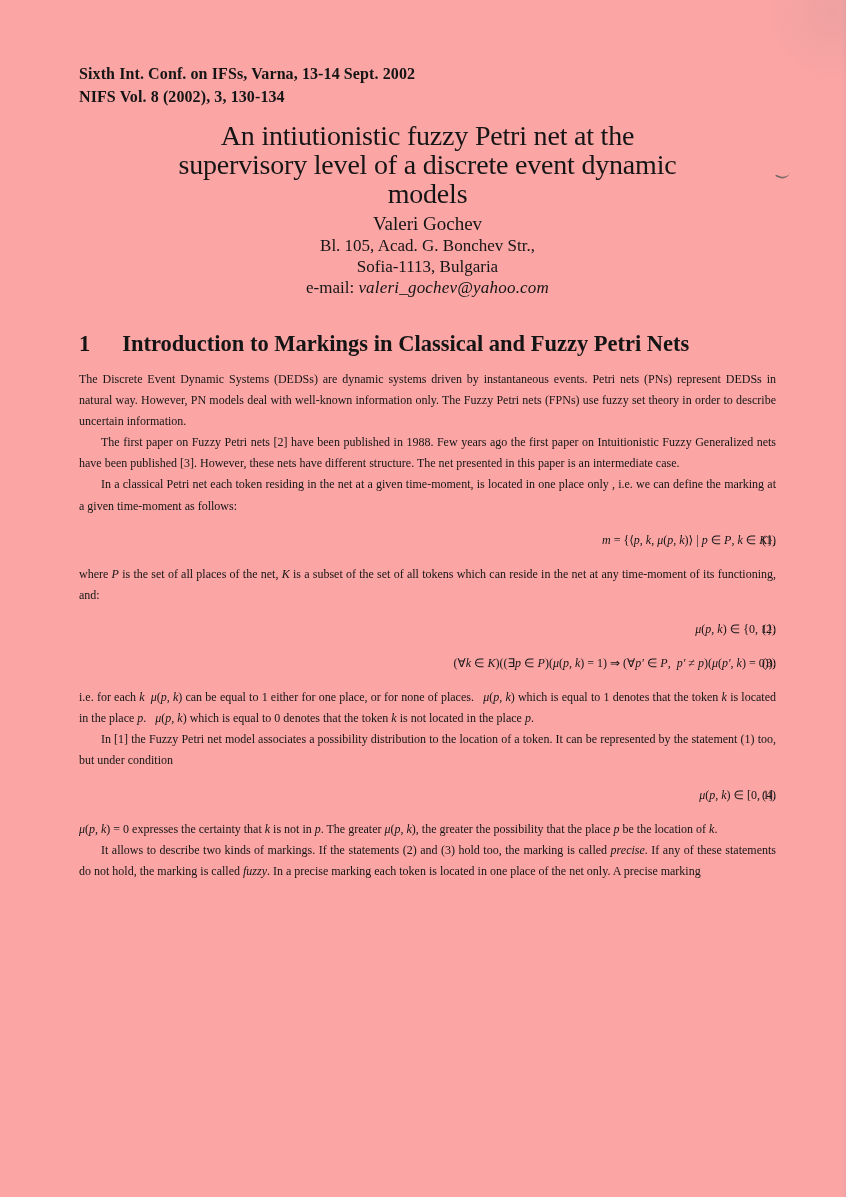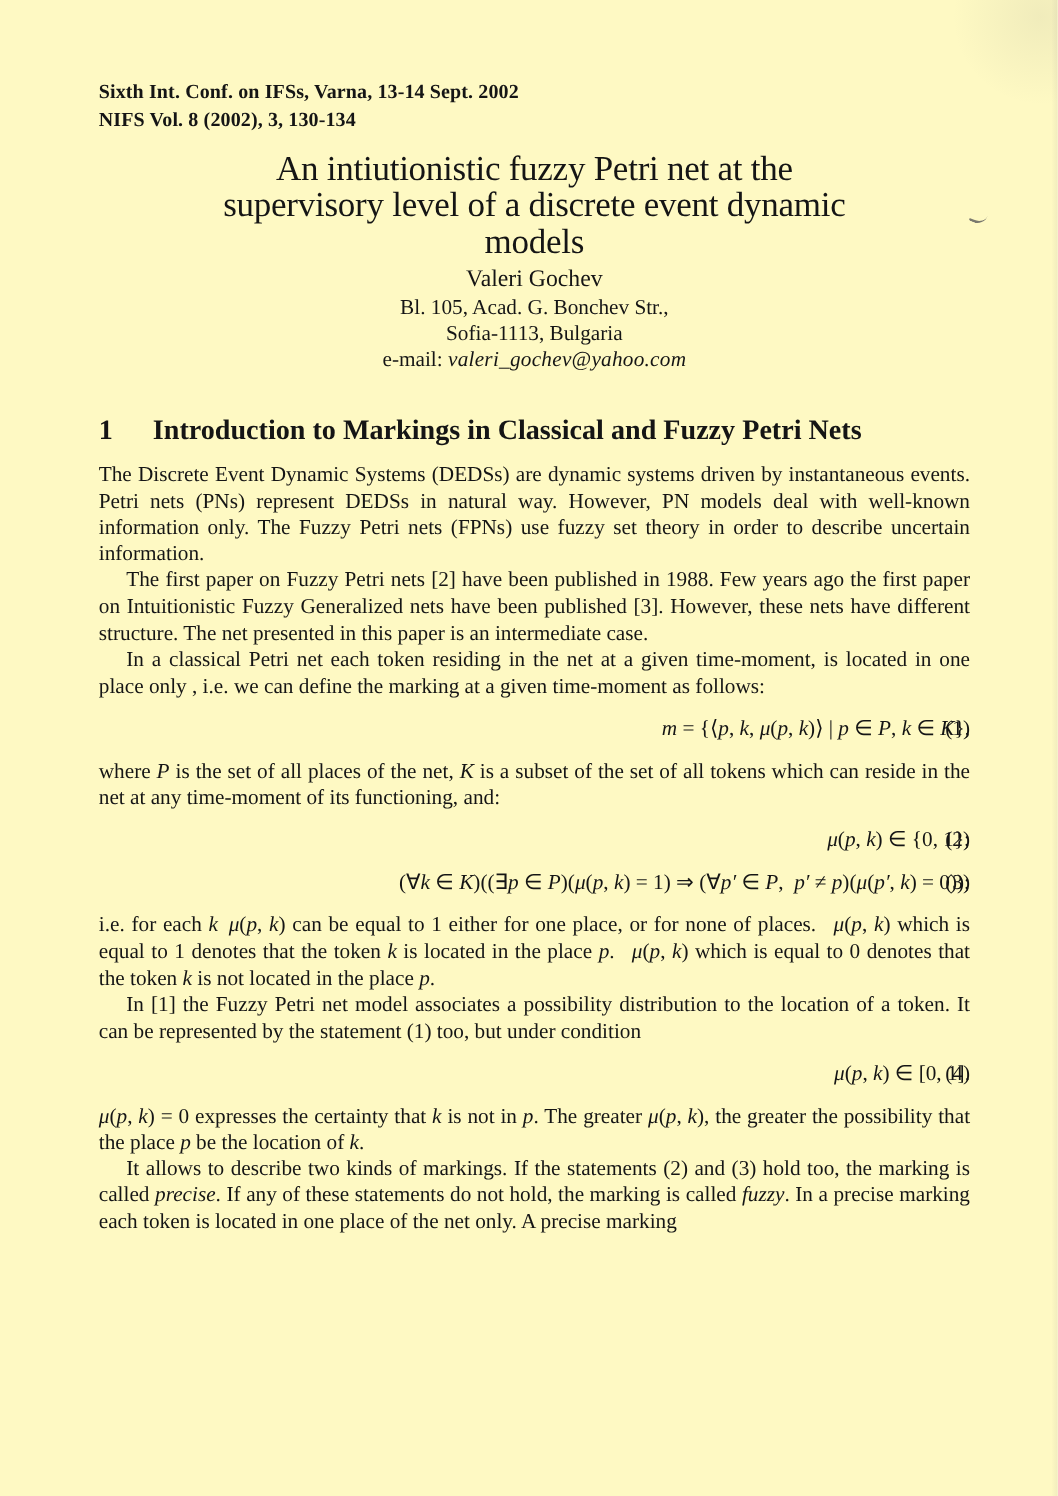--- a/index.html
+++ b/index.html
@@ -9,7 +9,7 @@
     width: 846px;
     height: 1197px;
     margin: 0 auto;
-    background: #fef9c3;
+    background: #fca5a5;
     overflow: hidden;
     font-family: "Liberation Serif", serif;
     color: #151515;

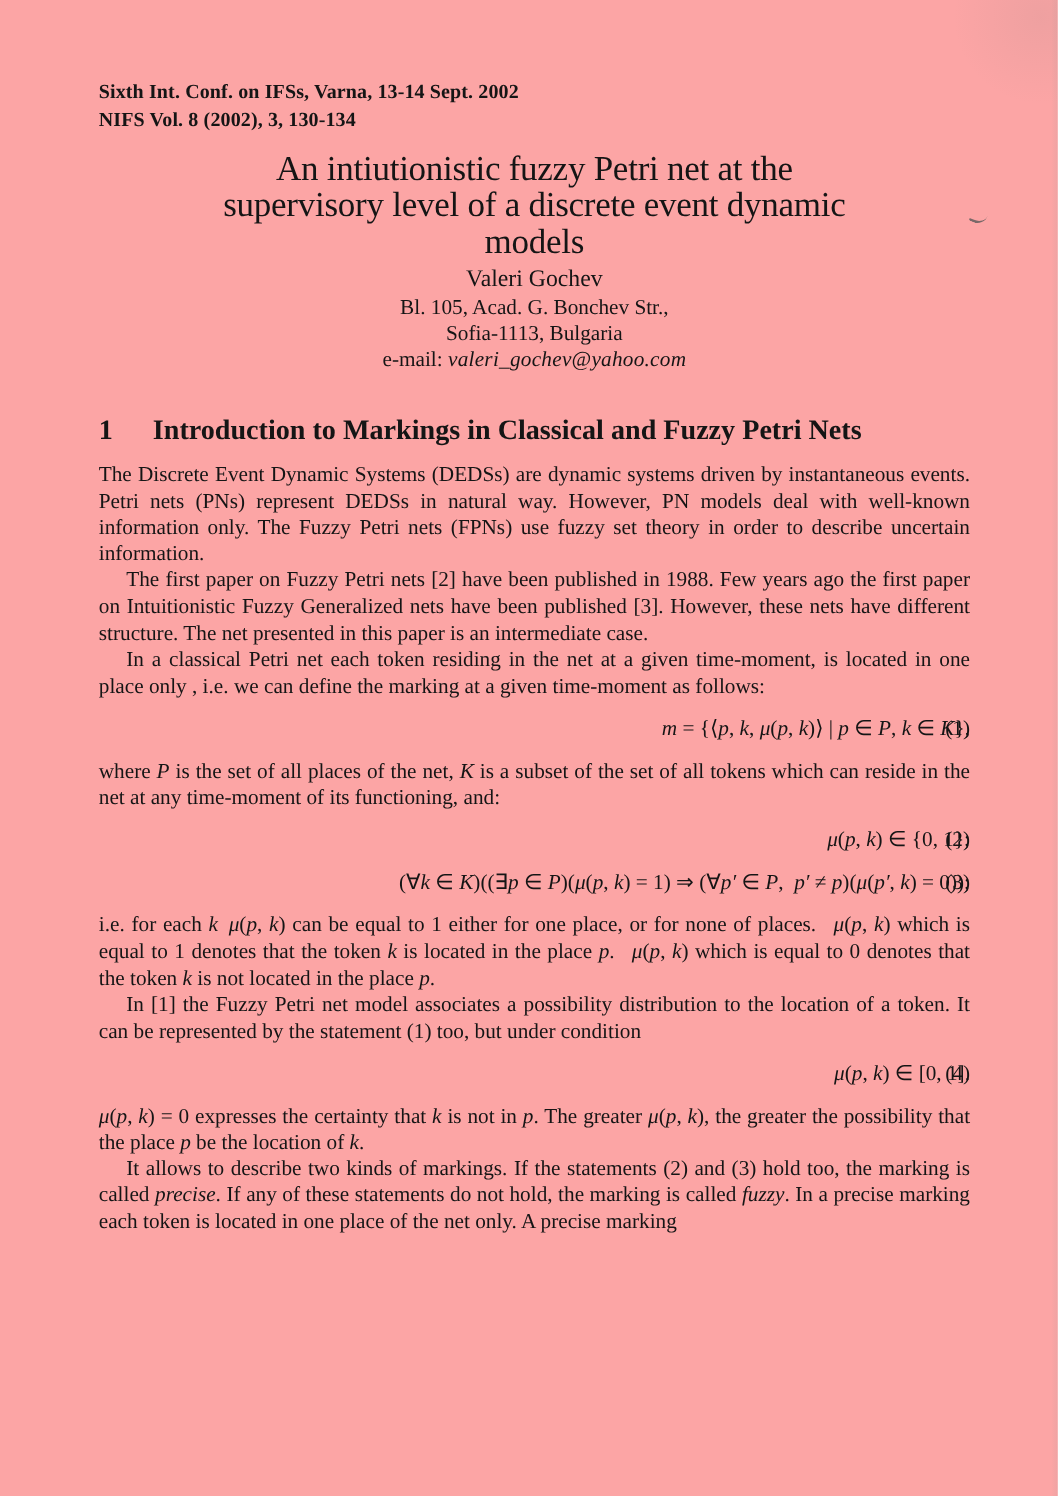--- a/index.html
+++ b/index.html
@@ -68,7 +68,7 @@
   .sec-title { margin-left: 32px; max-width: 640px; }
   .body-content {
     margin-top: 10px;
-    font-size: 17px;
+    font-size: 12px;
     line-height: 21.1px;
   }
   .para {

